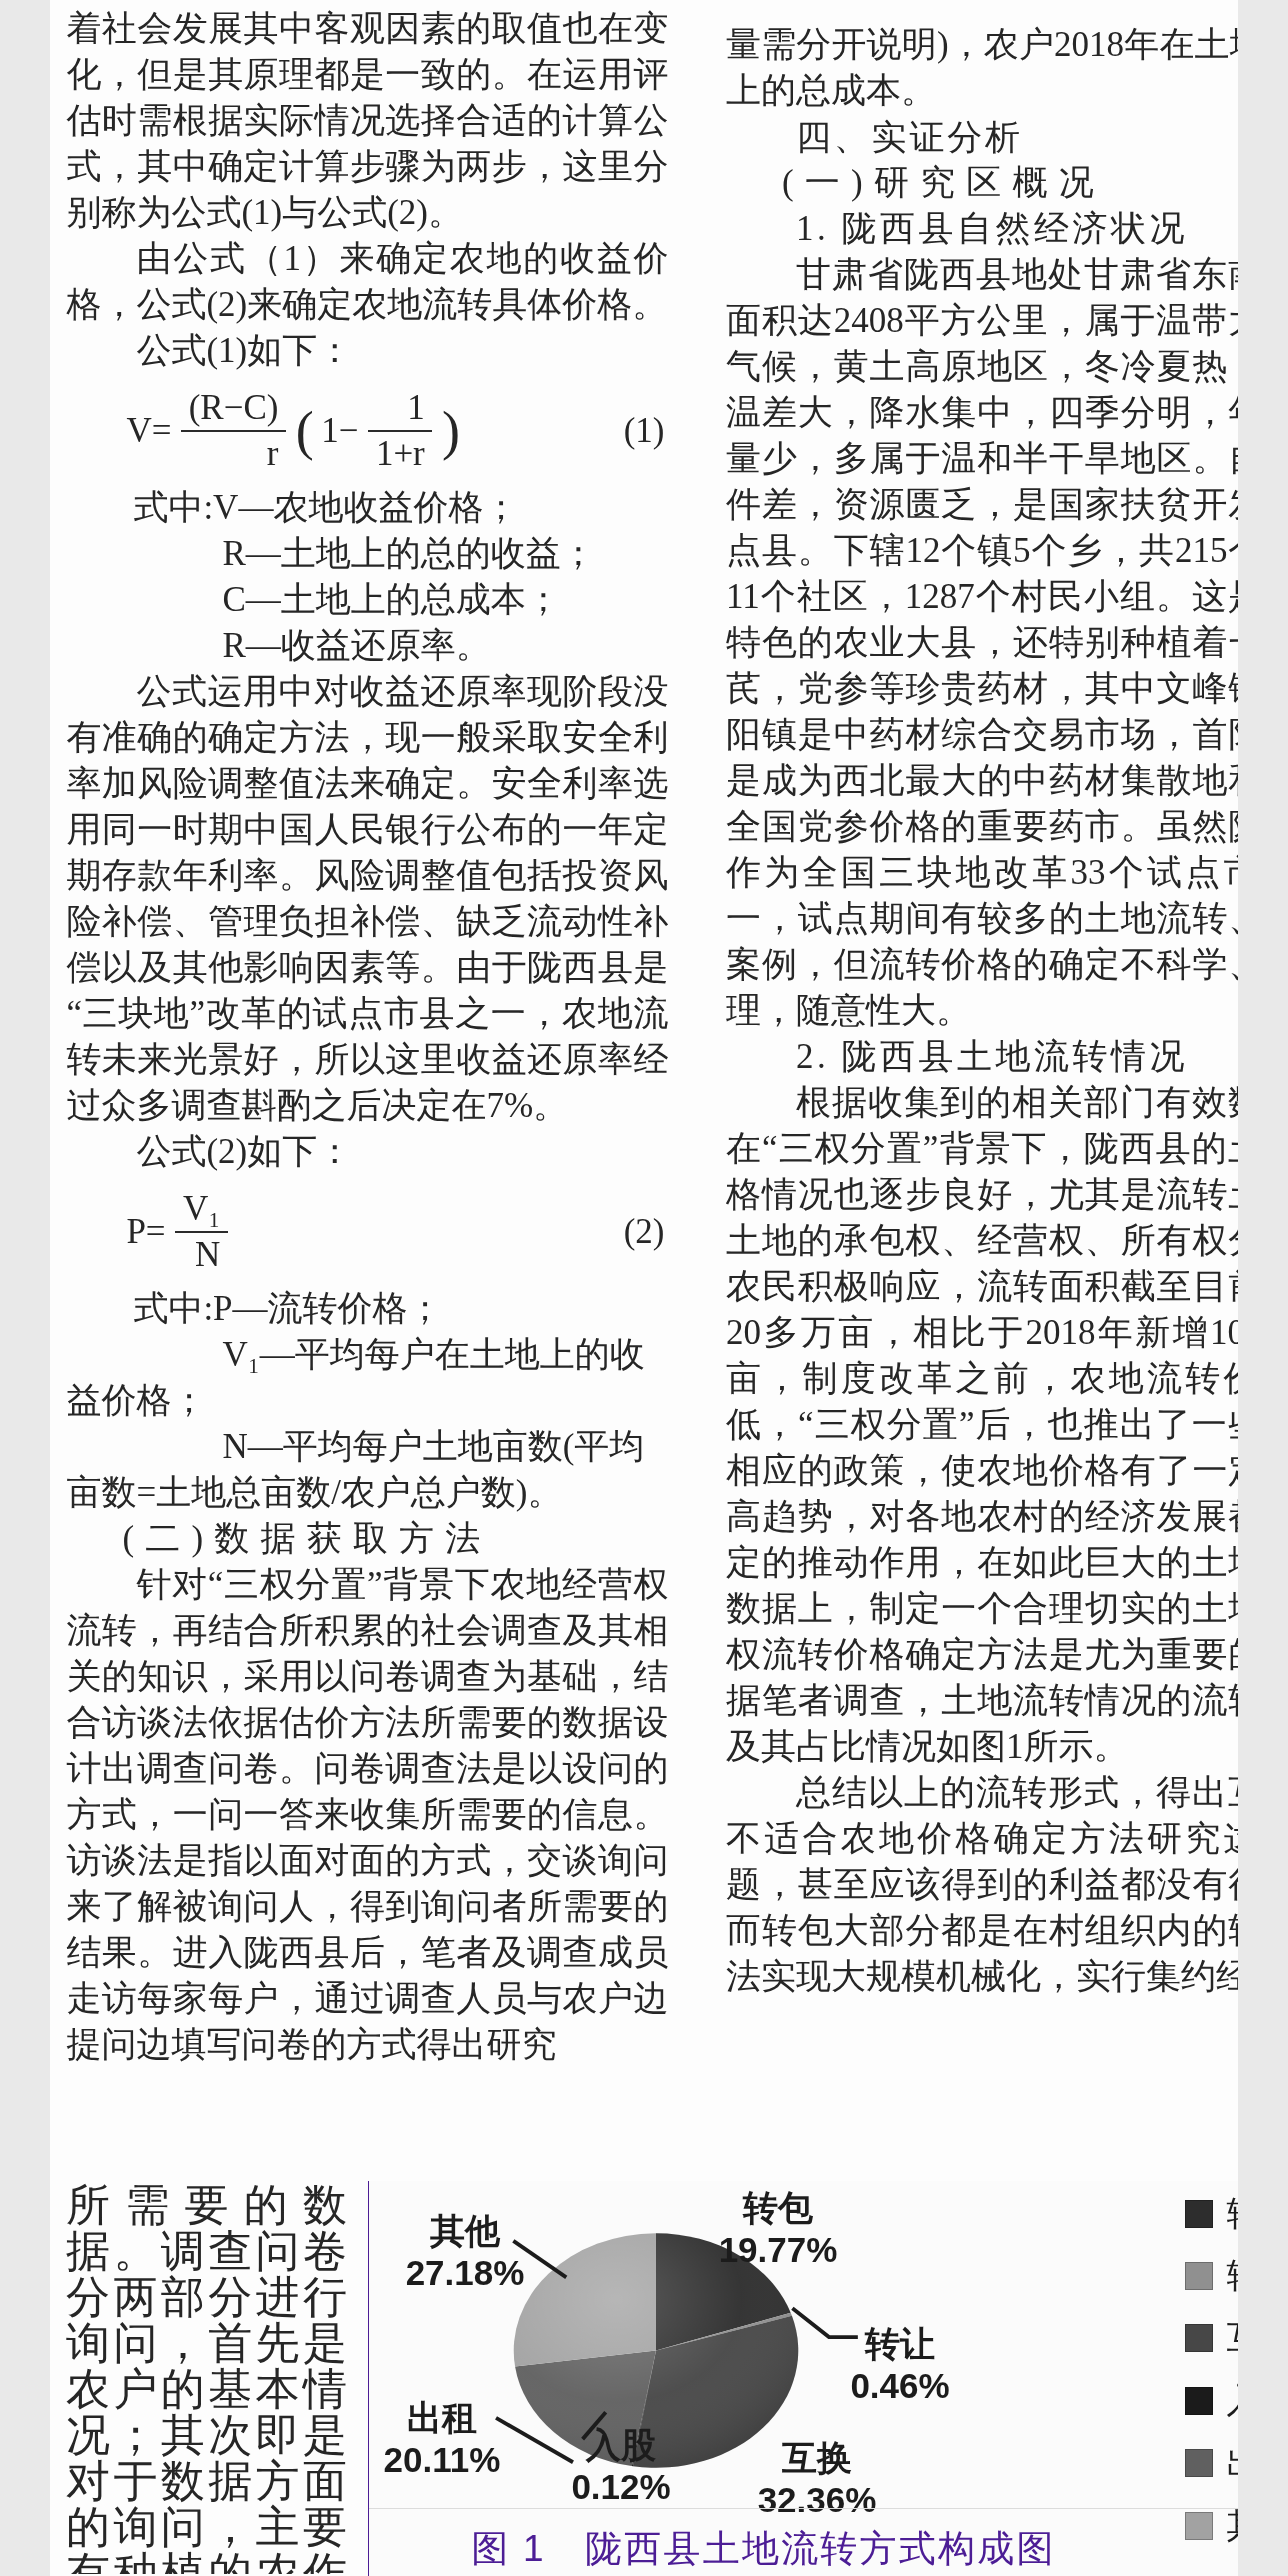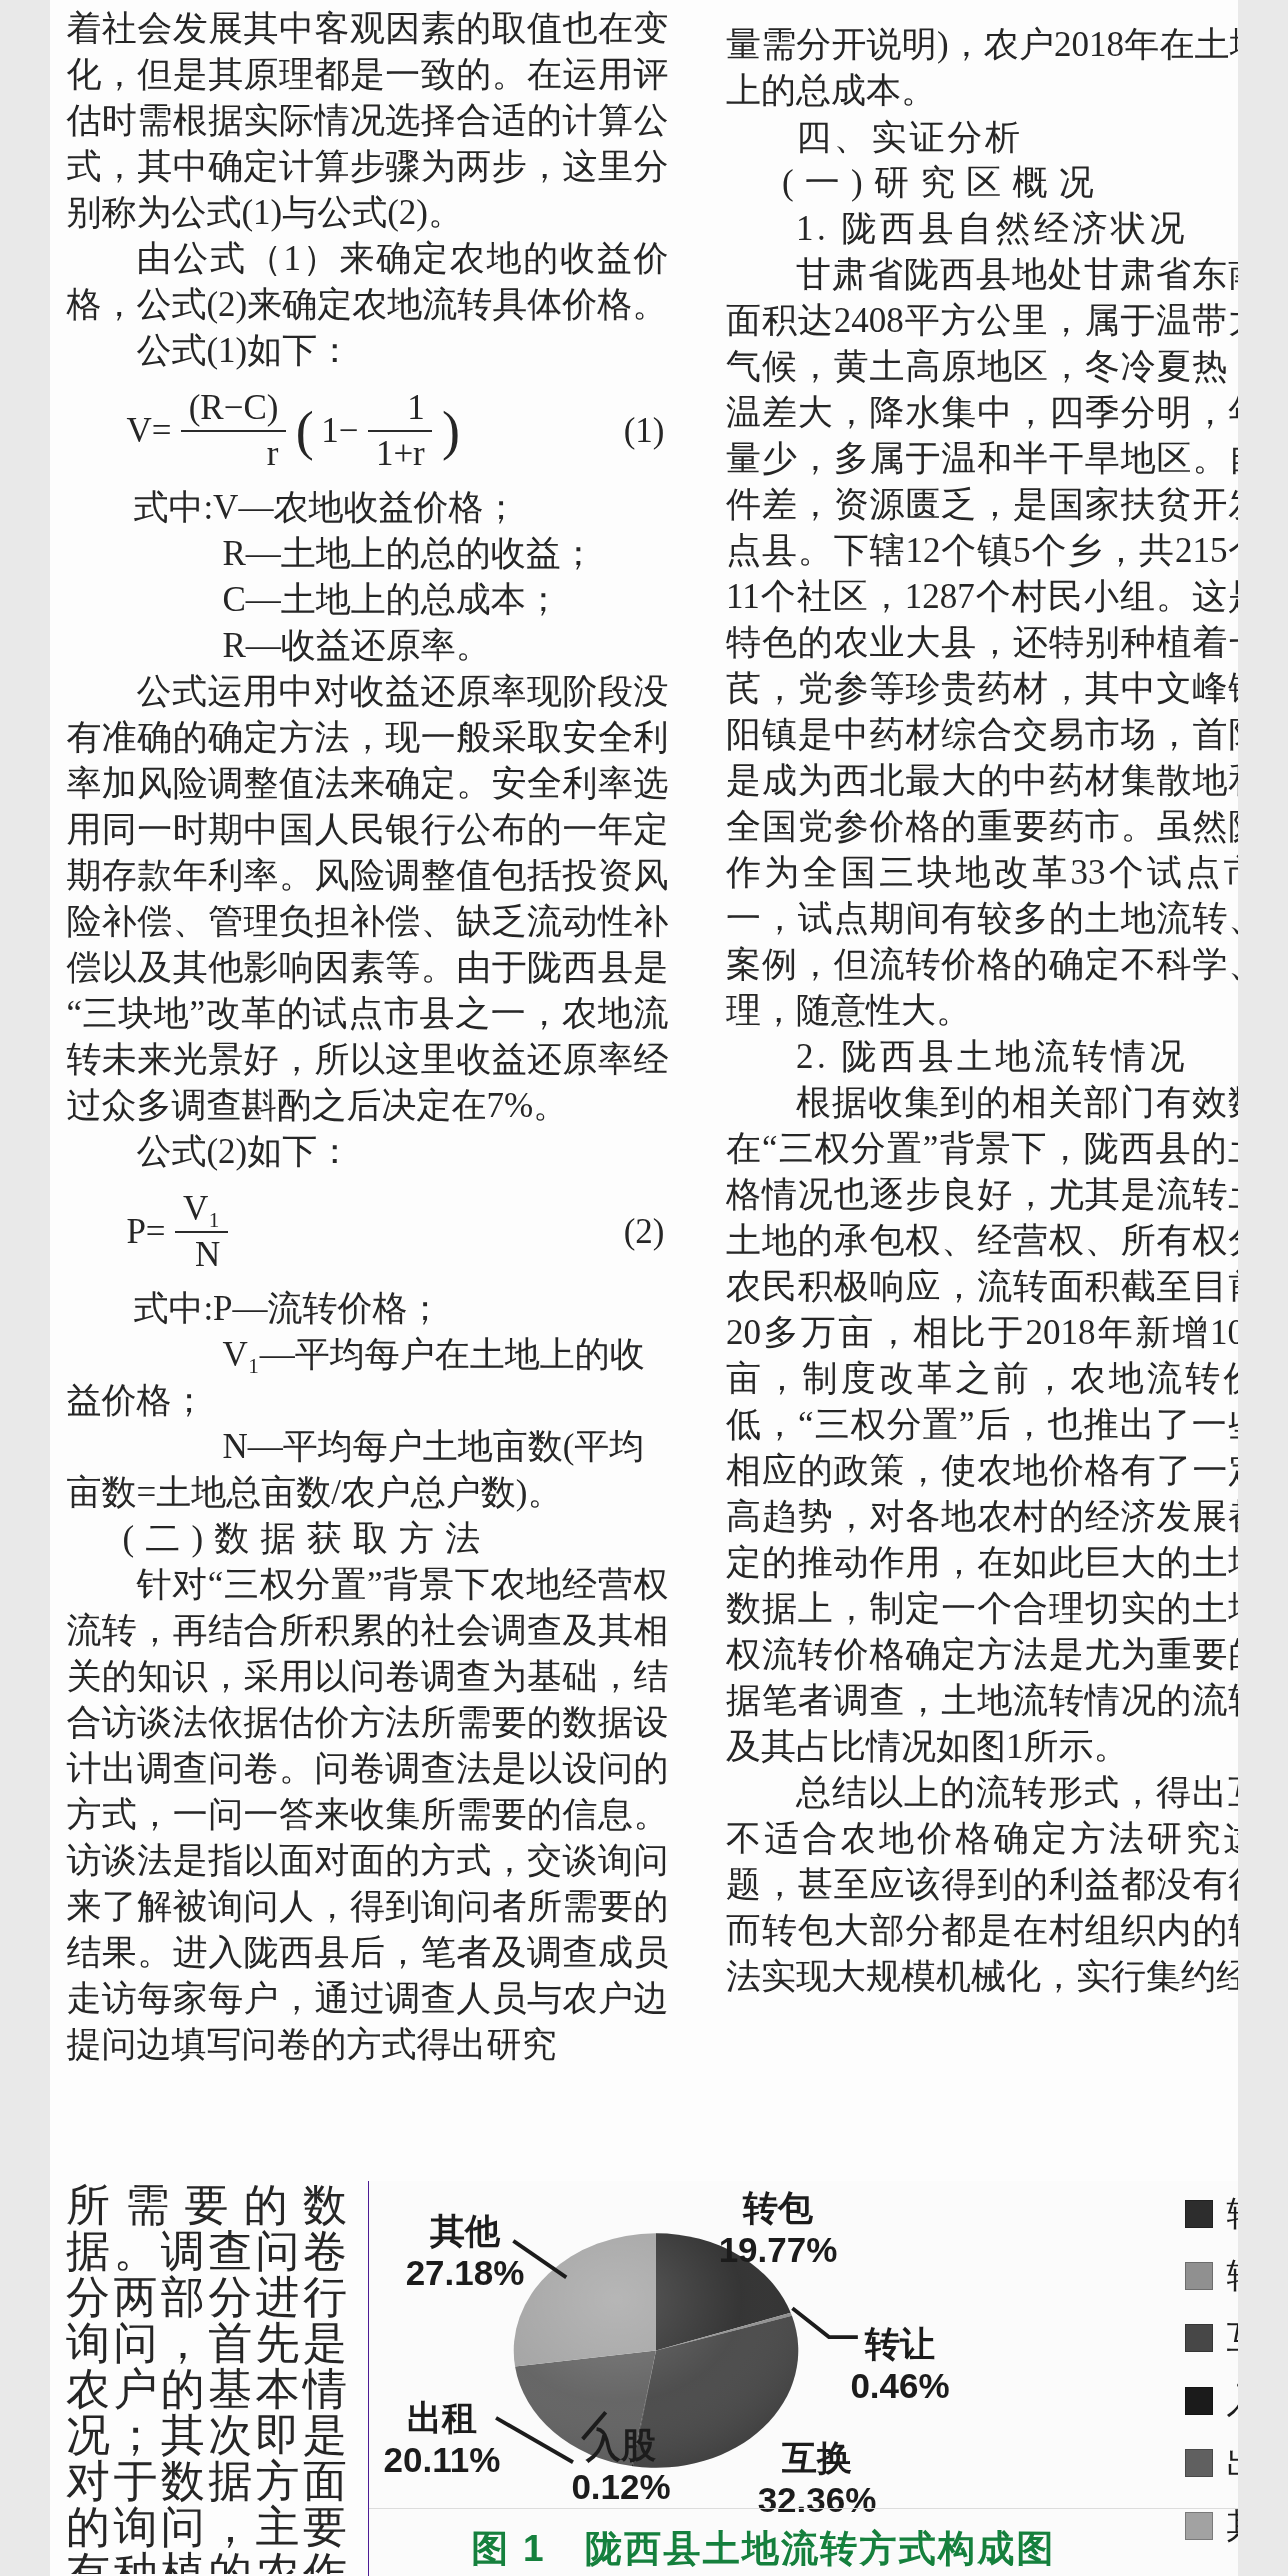--- a/index.html
+++ b/index.html
@@ -66,7 +66,7 @@
   .hairline{position:absolute;left:0;top:327px;width:970px;height:0;border-top:1px solid #dcdcdc;}
   .caption{
     position:absolute;left:0;top:343px;width:789px;text-align:center;
-    font-weight:bold;font-size:37px;color:#15803d;letter-spacing:.06em;
+    font-weight:normal;font-size:37px;color:#4c1d95;letter-spacing:.06em;
   }
 </style>
 </head>

